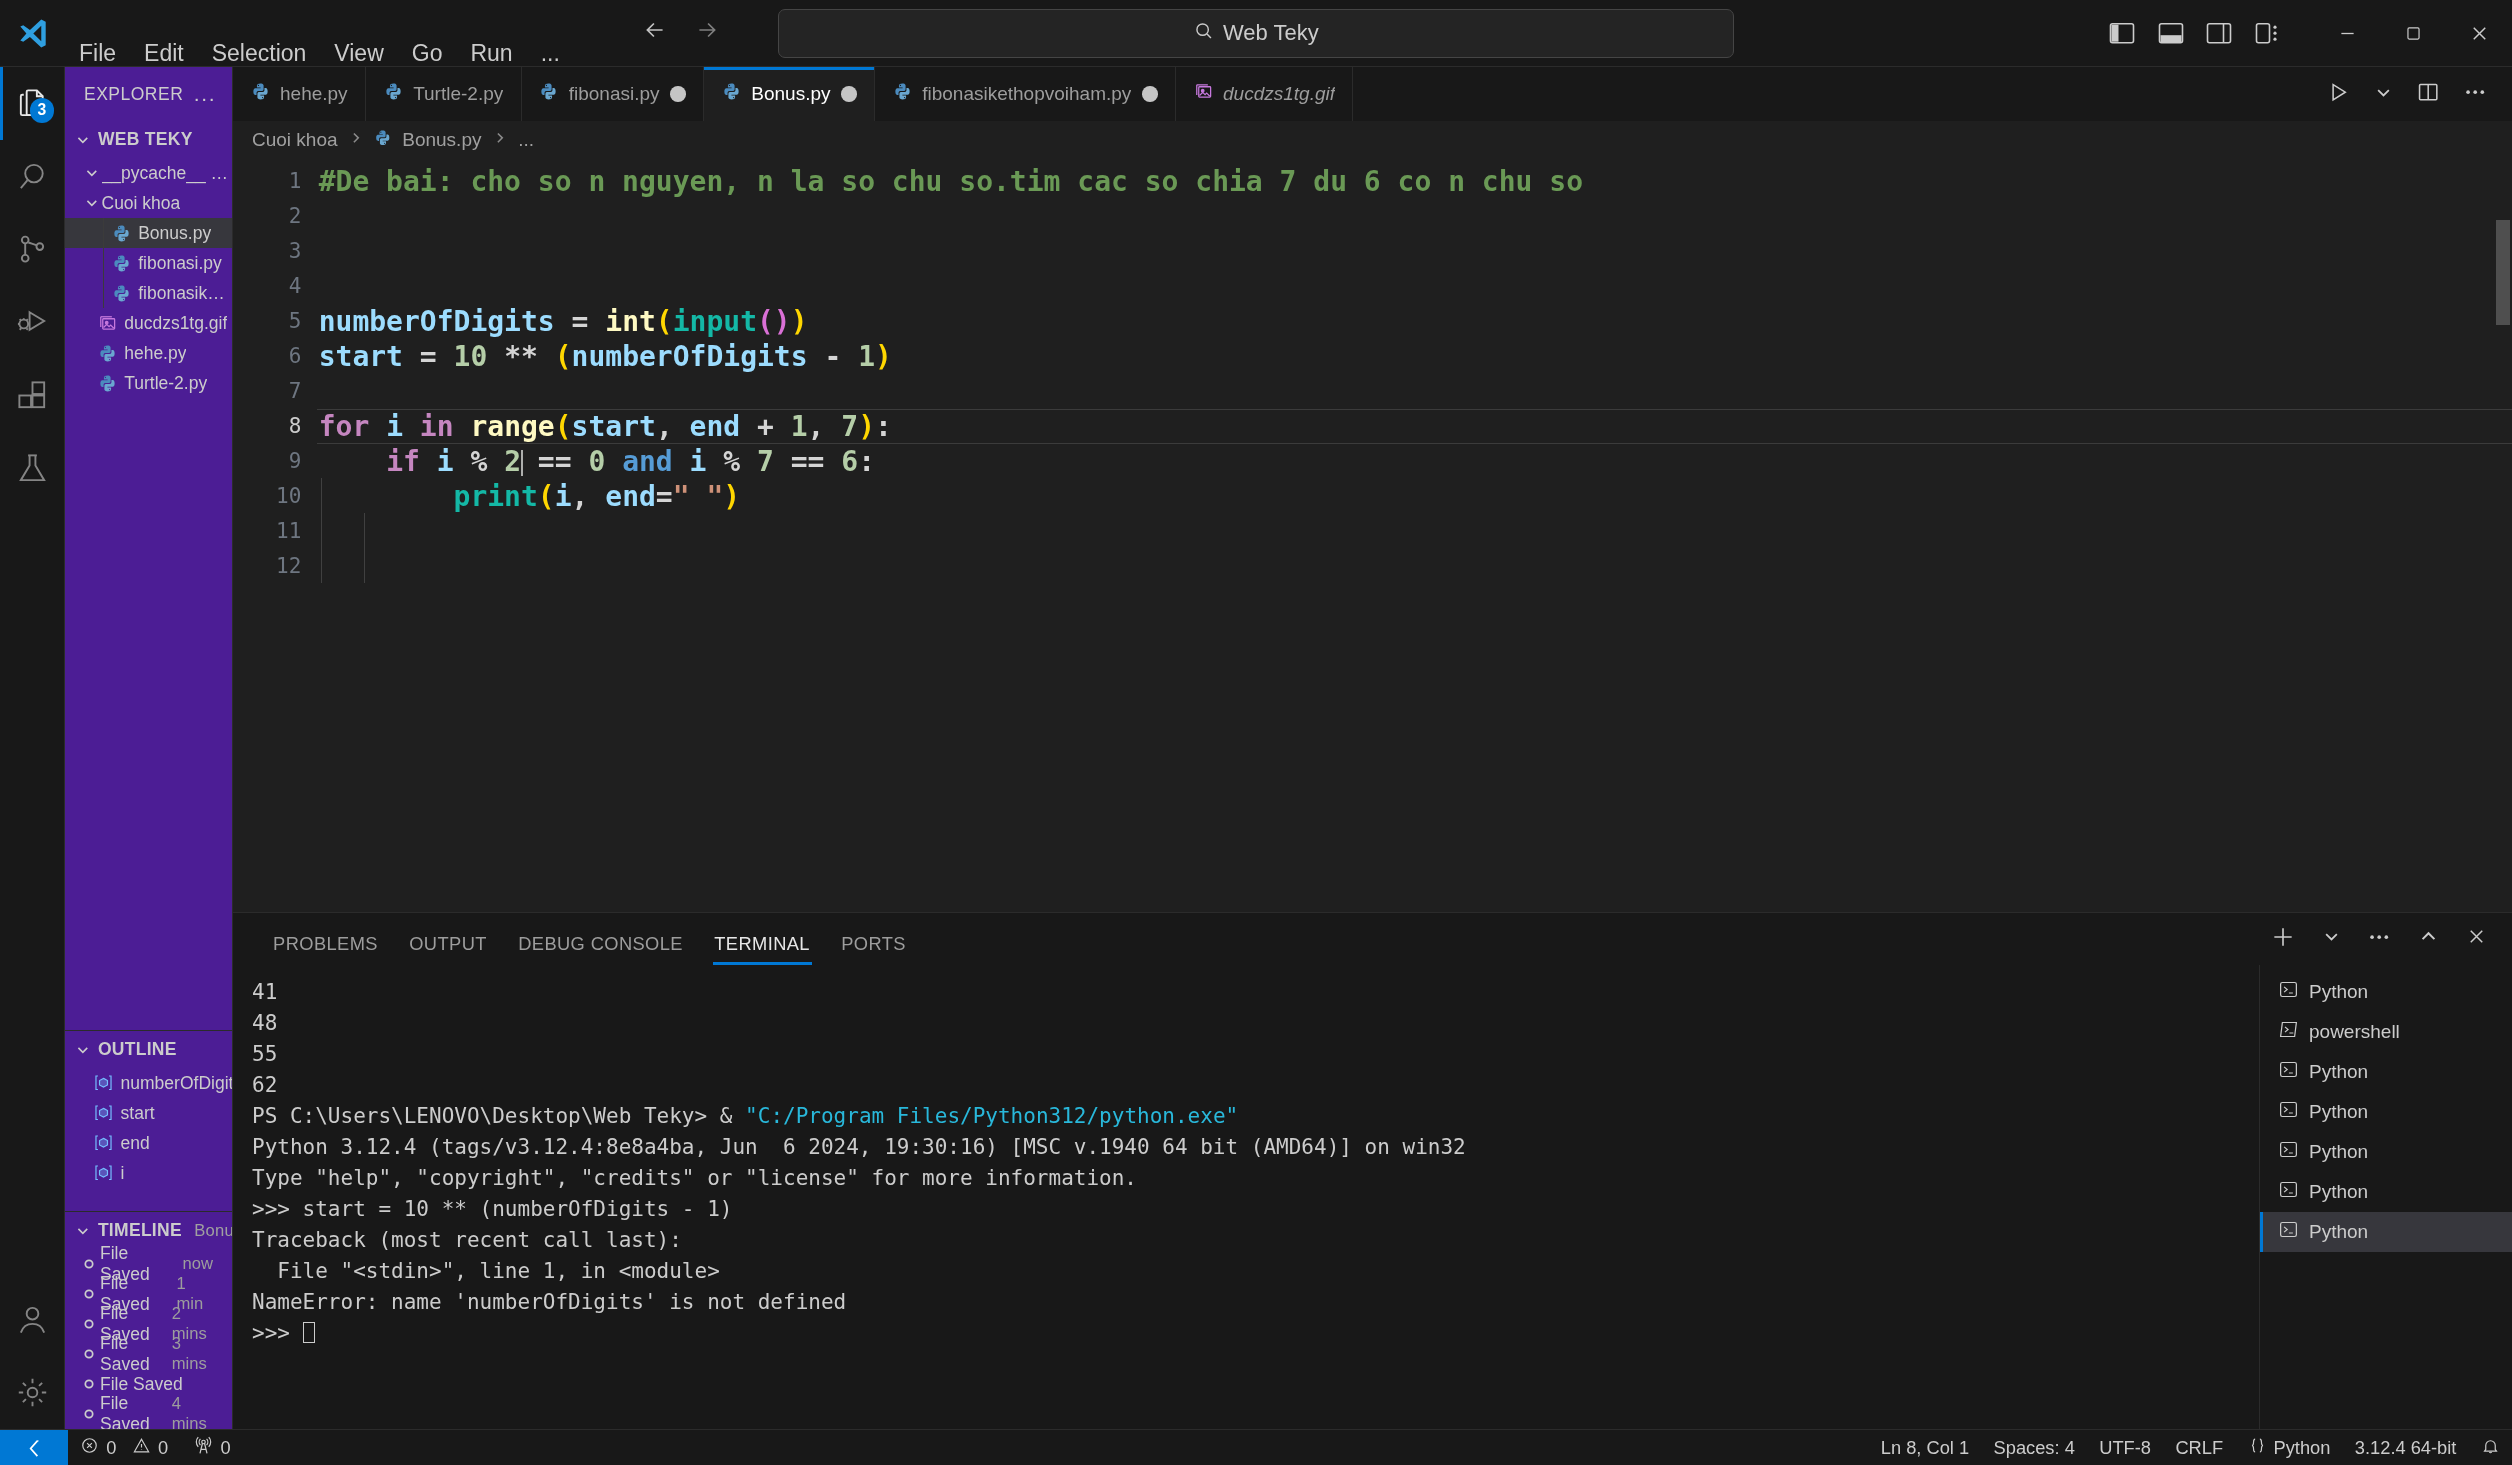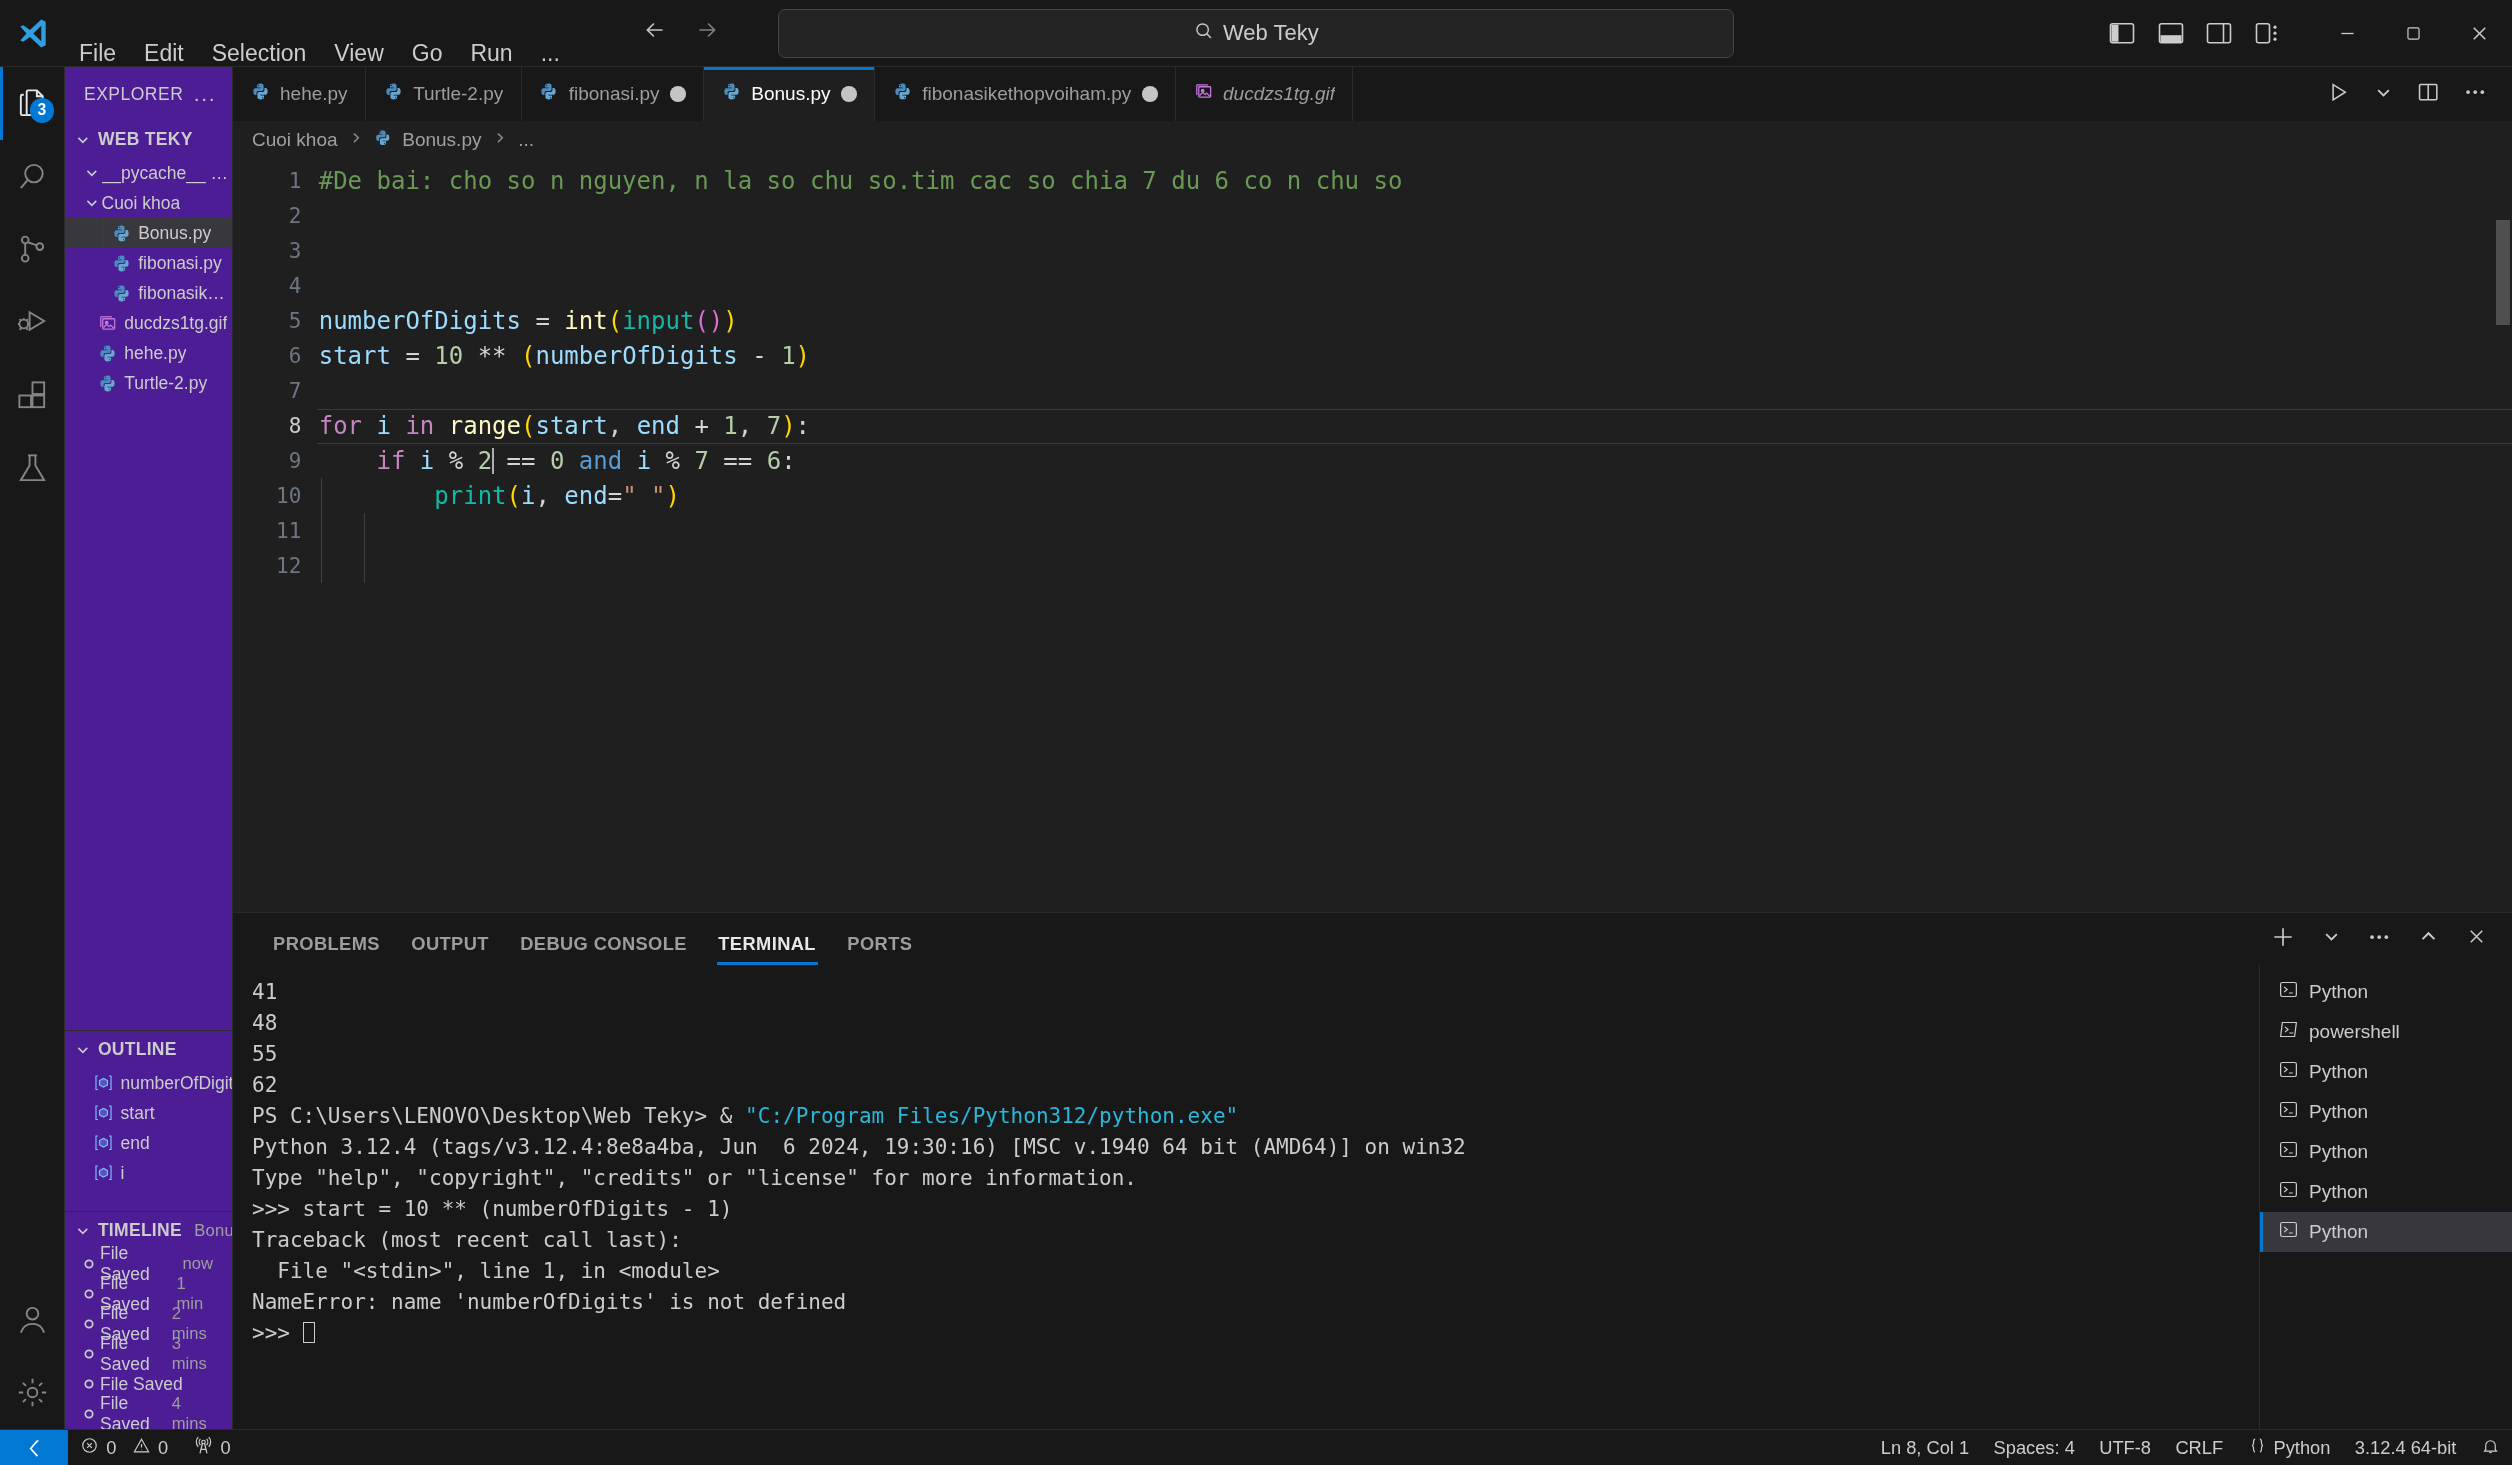--- a/index.html
+++ b/index.html
@@ -135,7 +135,7 @@
   .code-lines { flex:1 1 auto; padding-top:5.2px; position:relative; min-width:0; }
   .cline {
     height:35px; line-height:35px; font-family:"DejaVu Sans Mono", monospace;
-    font-size:24px; white-space:pre; color:#cccccc; position:relative; padding-left:1.7px;
+    font-size:28px; white-space:pre; color:#cccccc; position:relative; padding-left:1.7px;font-weight:bold;
   }
   .cline.active-line { }
   .active-line-border { position:absolute; left:0; right:0; height:35px; border-top:0.9px solid #3b3b3b; border-bottom:0.9px solid #3b3b3b; pointer-events:none;}

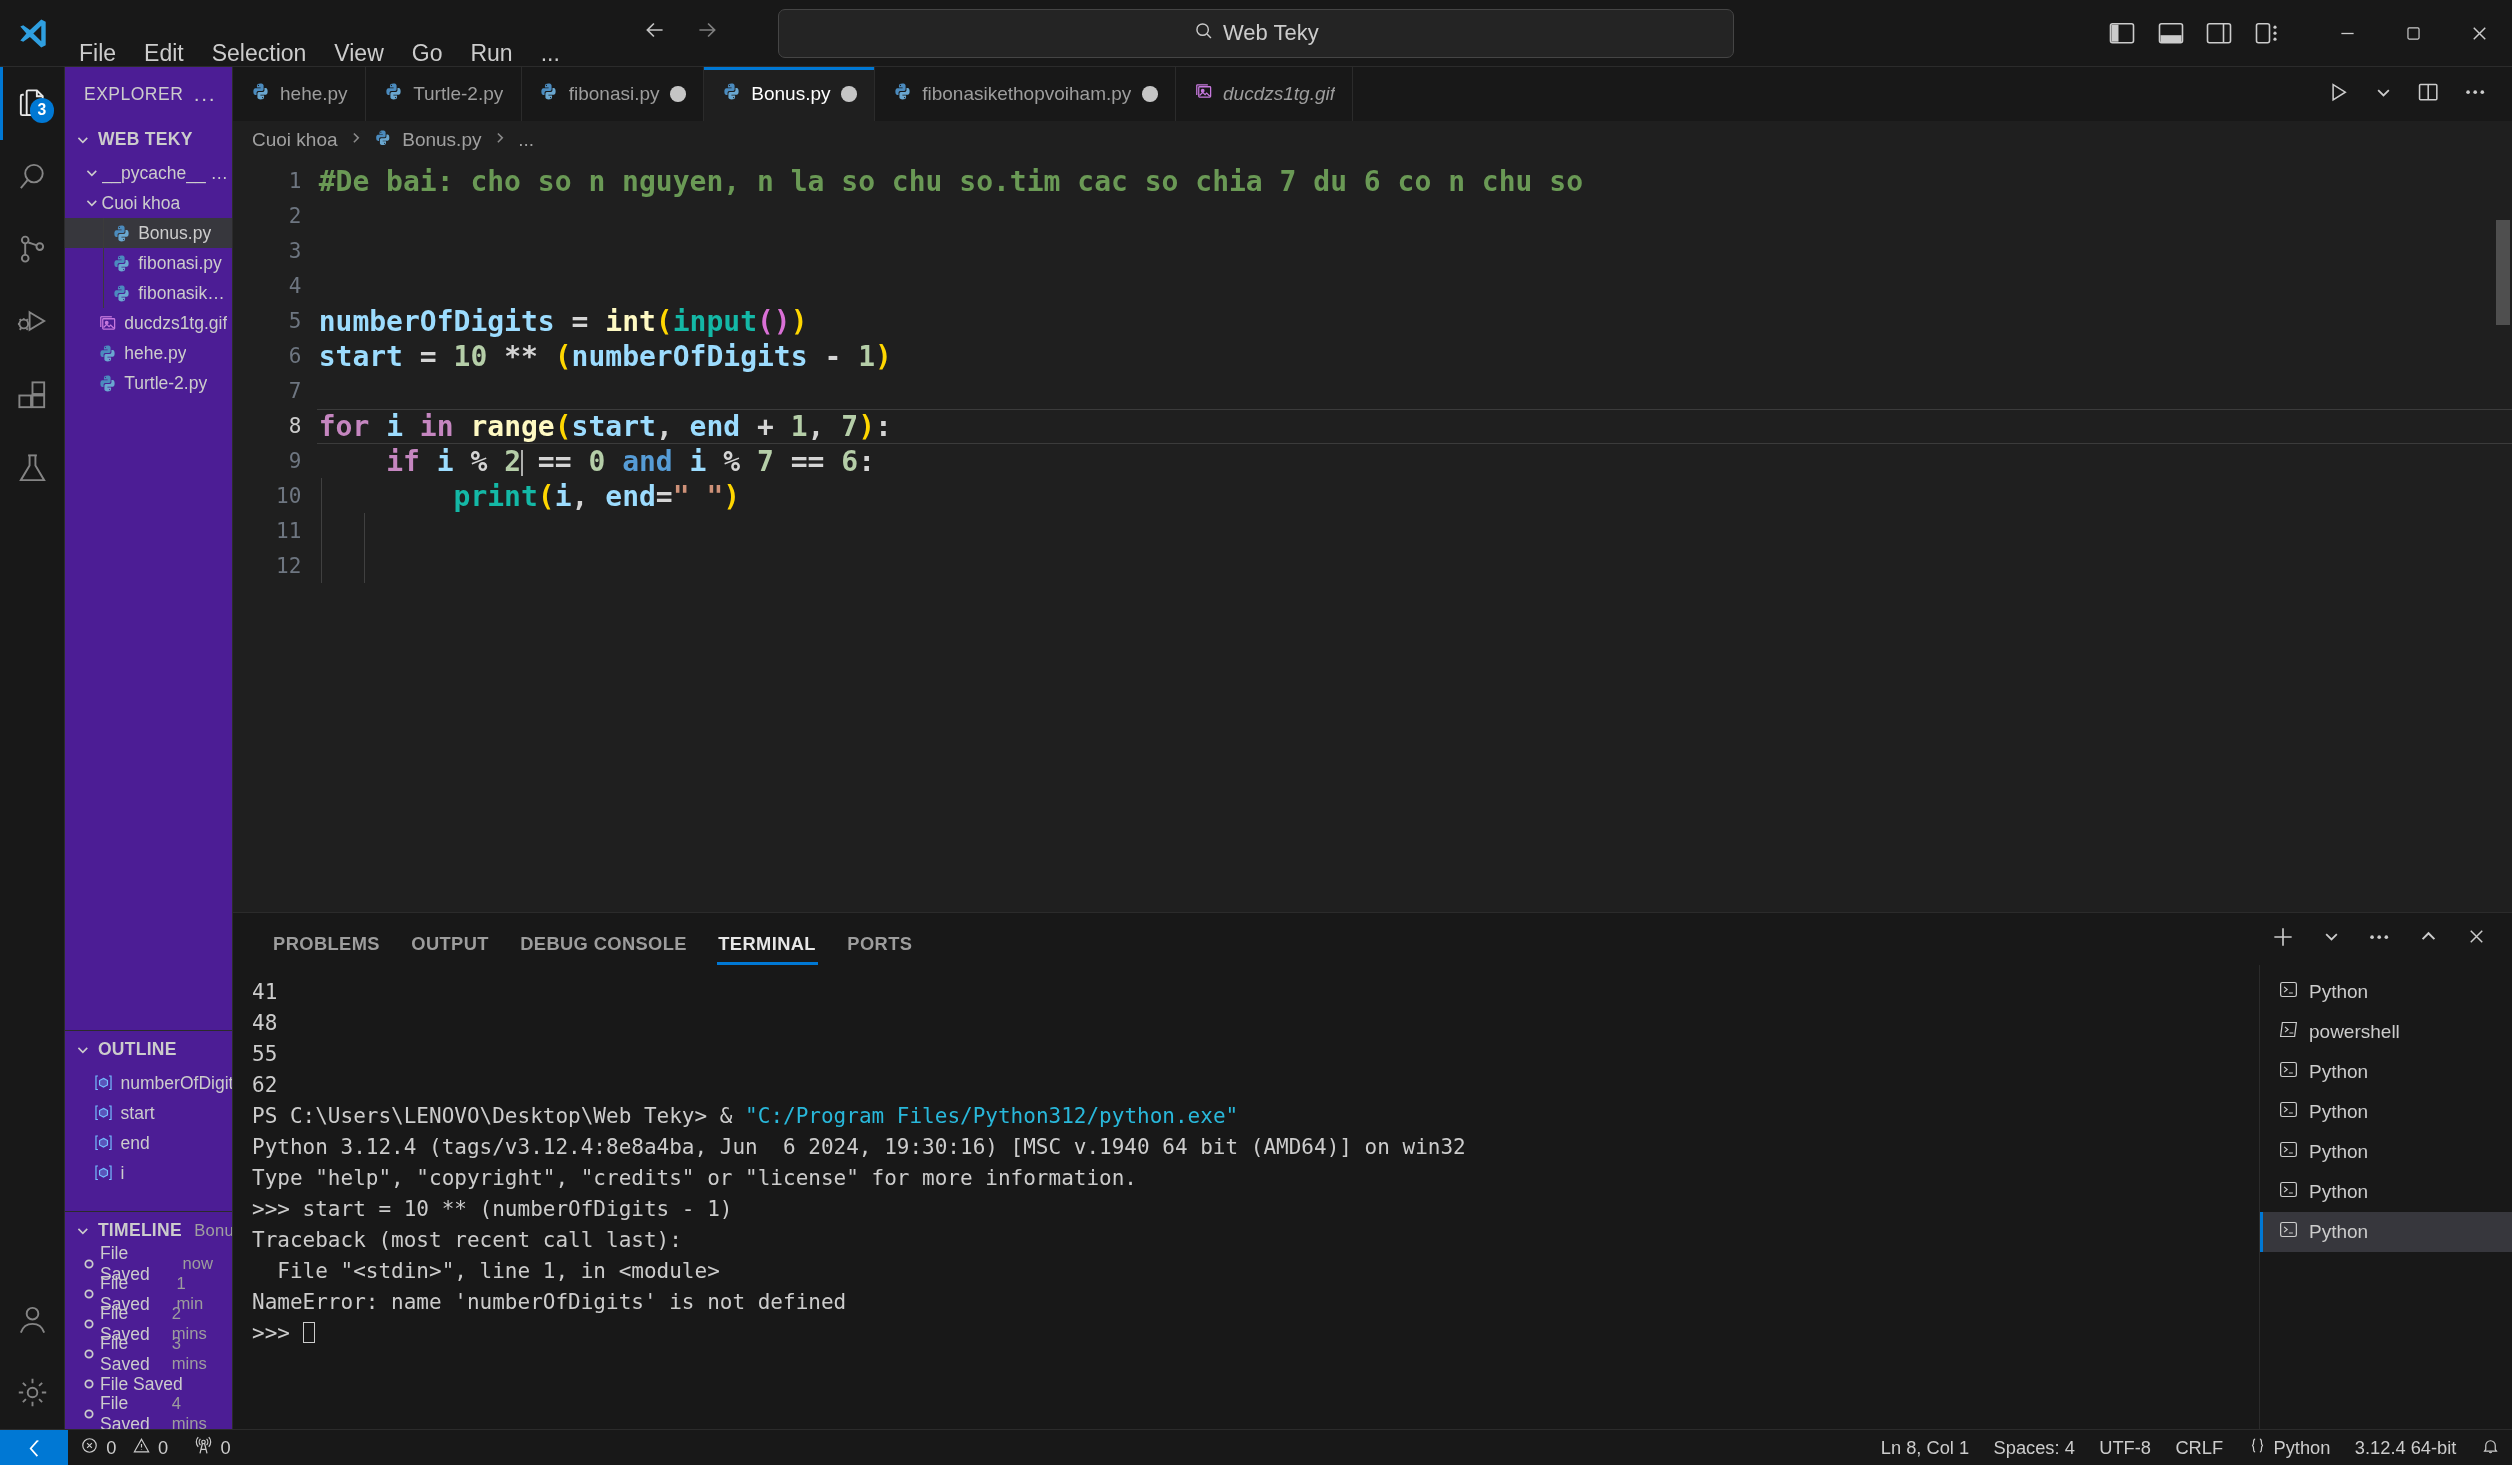--- a/index.html
+++ b/index.html
@@ -163,7 +163,7 @@
   .panel-head { height:52px; flex:0 0 52px; display:flex; align-items:flex-end; padding-left:24.4px; }
   .ptab {
     font-size:18.3px; color:#9d9d9d; padding: 0 15.7px 10.5px 15.7px; letter-spacing:0.4px;
-    position:relative; cursor:pointer; white-space:nowrap;font-weight:bold;
+    position:relative; cursor:pointer; white-space:nowrap;
   }
   .ptab.active { color:#e7e7e7; }
   .ptab.active::after { content:""; position:absolute; left:14px; right:14px; bottom:0; height:2.6px; background:#0078d4;}

